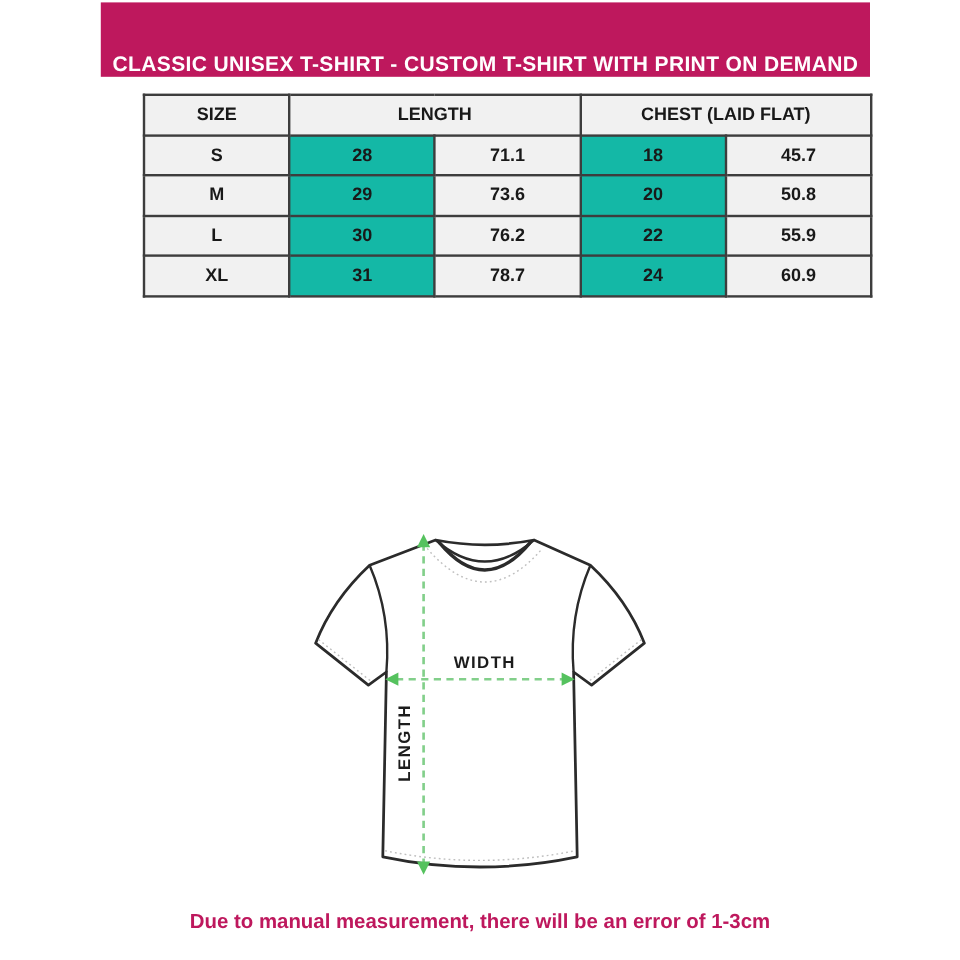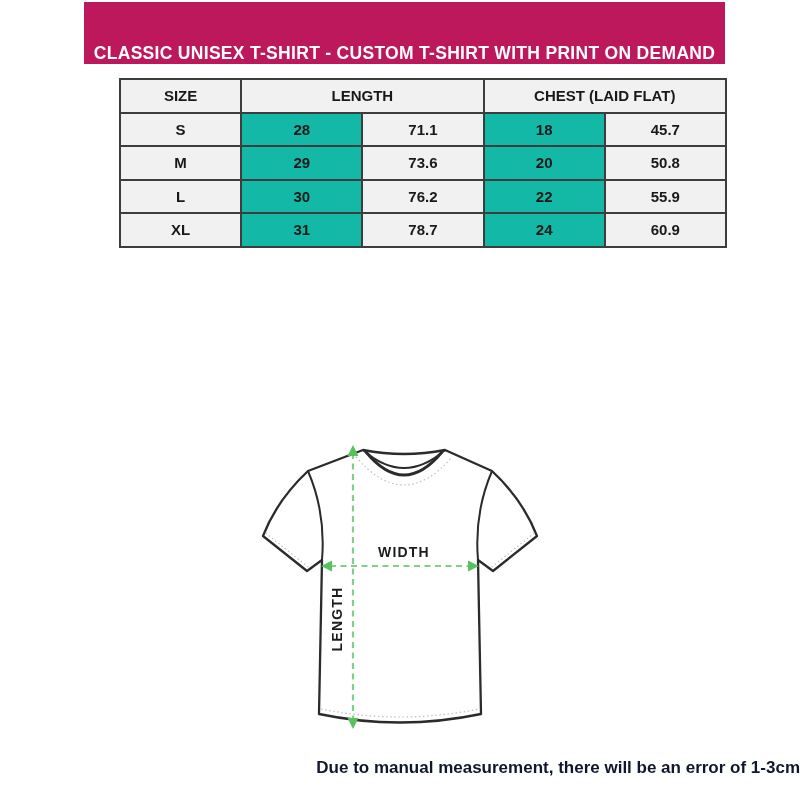--- a/index.html
+++ b/index.html
@@ -27,8 +27,8 @@
              letter-spacing:1.2px;fill:#1c1c1c;}
 
   
-  .note{position:absolute;left:0;top:758px;width:800px;margin:0;text-align:right;
-        font-size:17px;font-weight:bold;color:#0f172a;}
+  .note{position:absolute;left:0;top:758px;width:800px;margin:0;text-align:center;
+        font-size:17px;font-weight:bold;color:#be185d;}
 </style>
 </head>
 <body>

